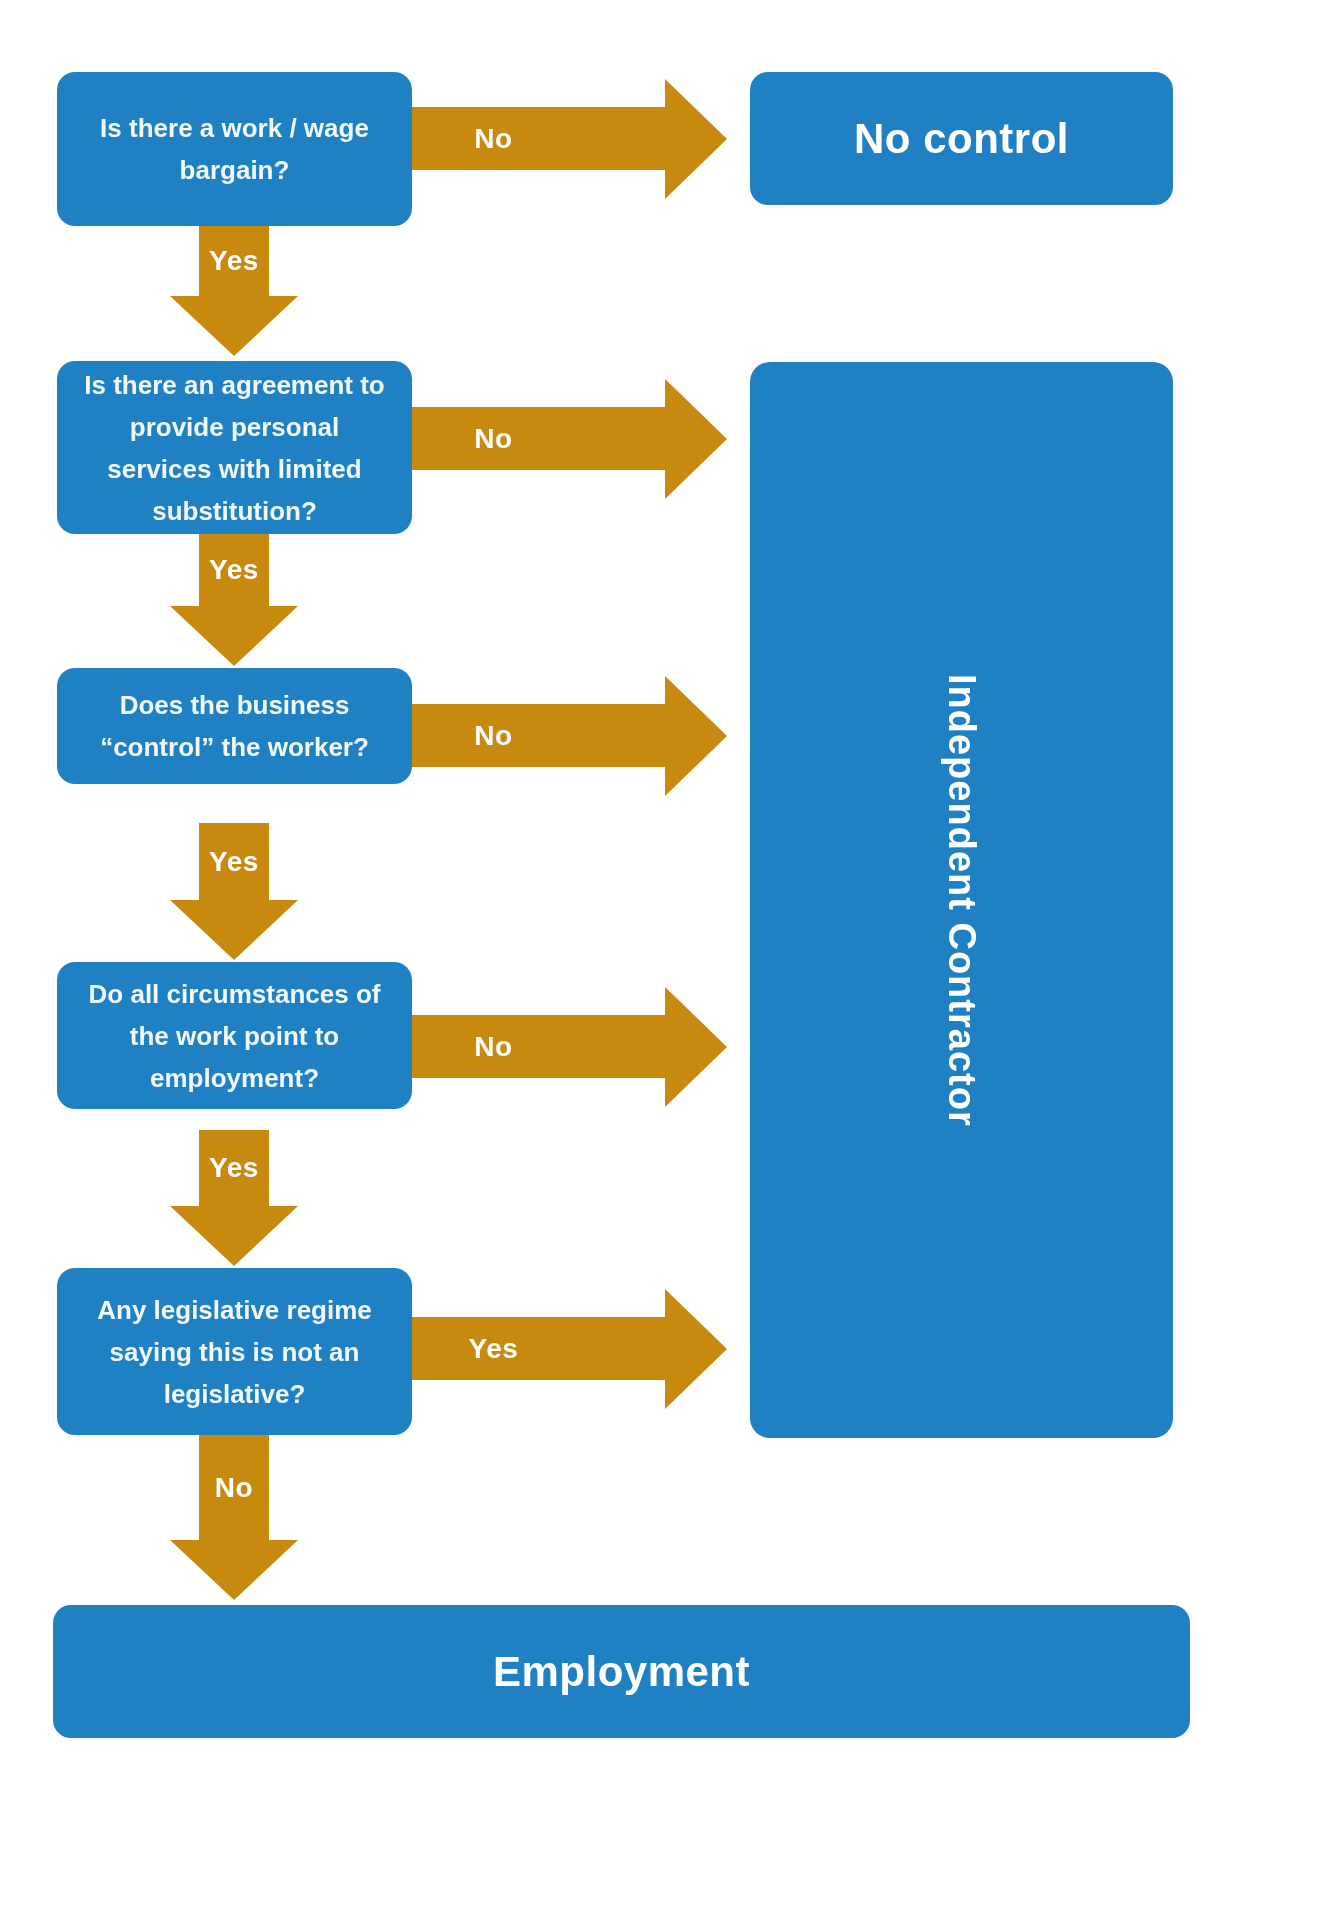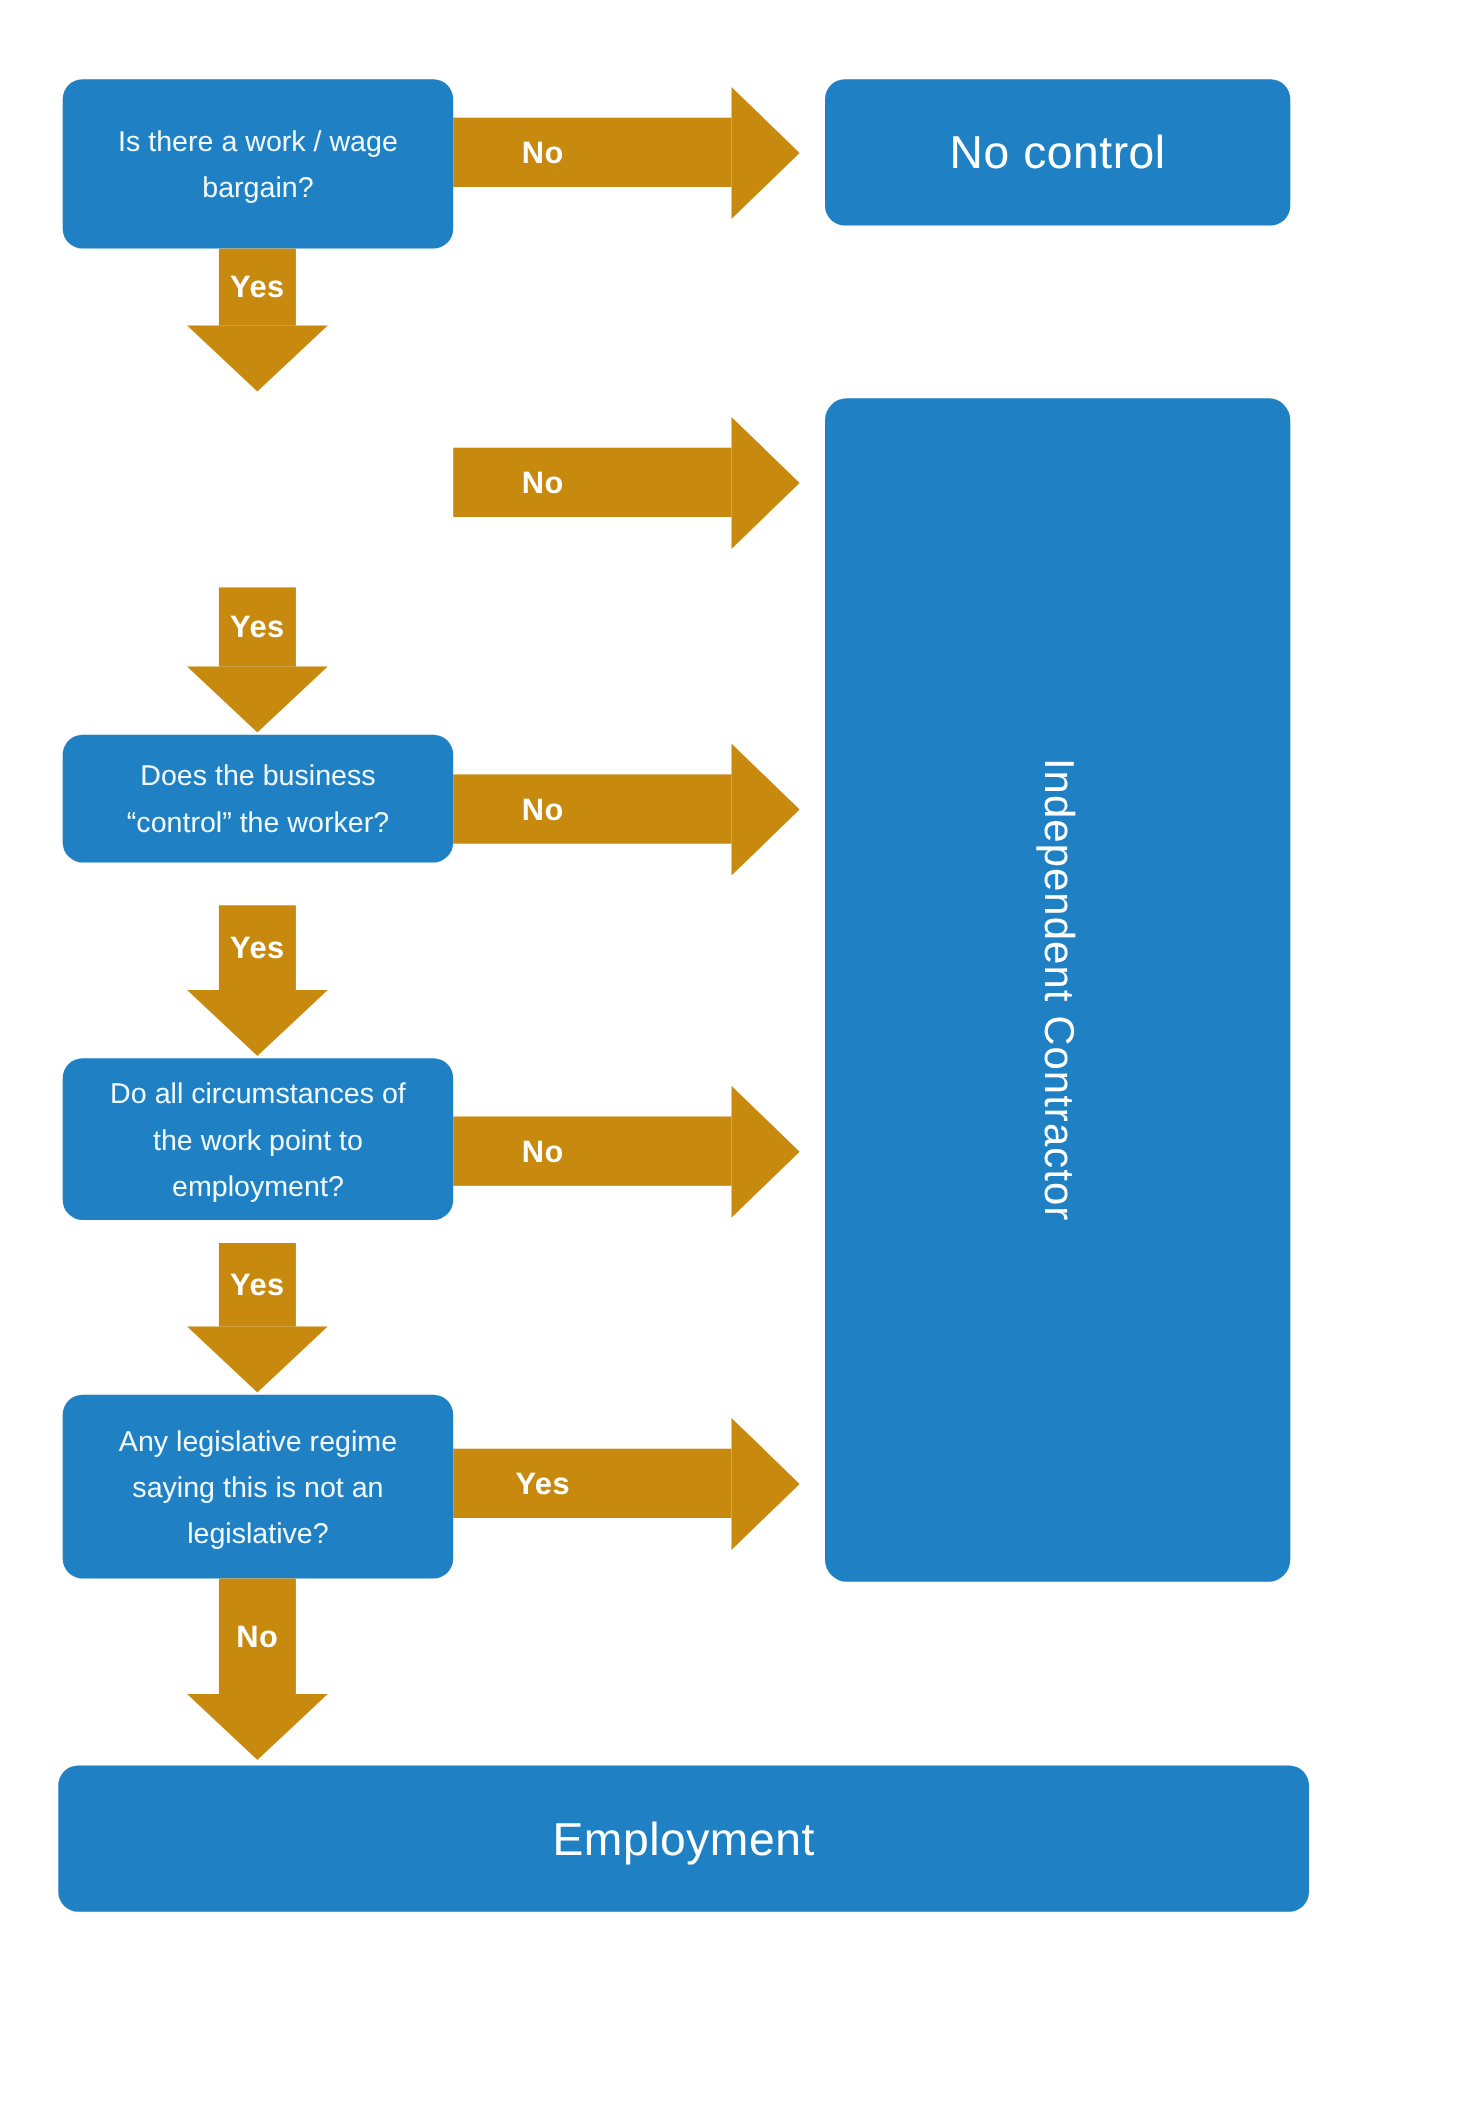--- a/index.html
+++ b/index.html
@@ -23,6 +23,7 @@
     display:flex;align-items:center;justify-content:center;
     text-align:center;
     box-sizing:border-box;
+    font-weight:bold;
   }
   .q{
     width:355px;left:57px;

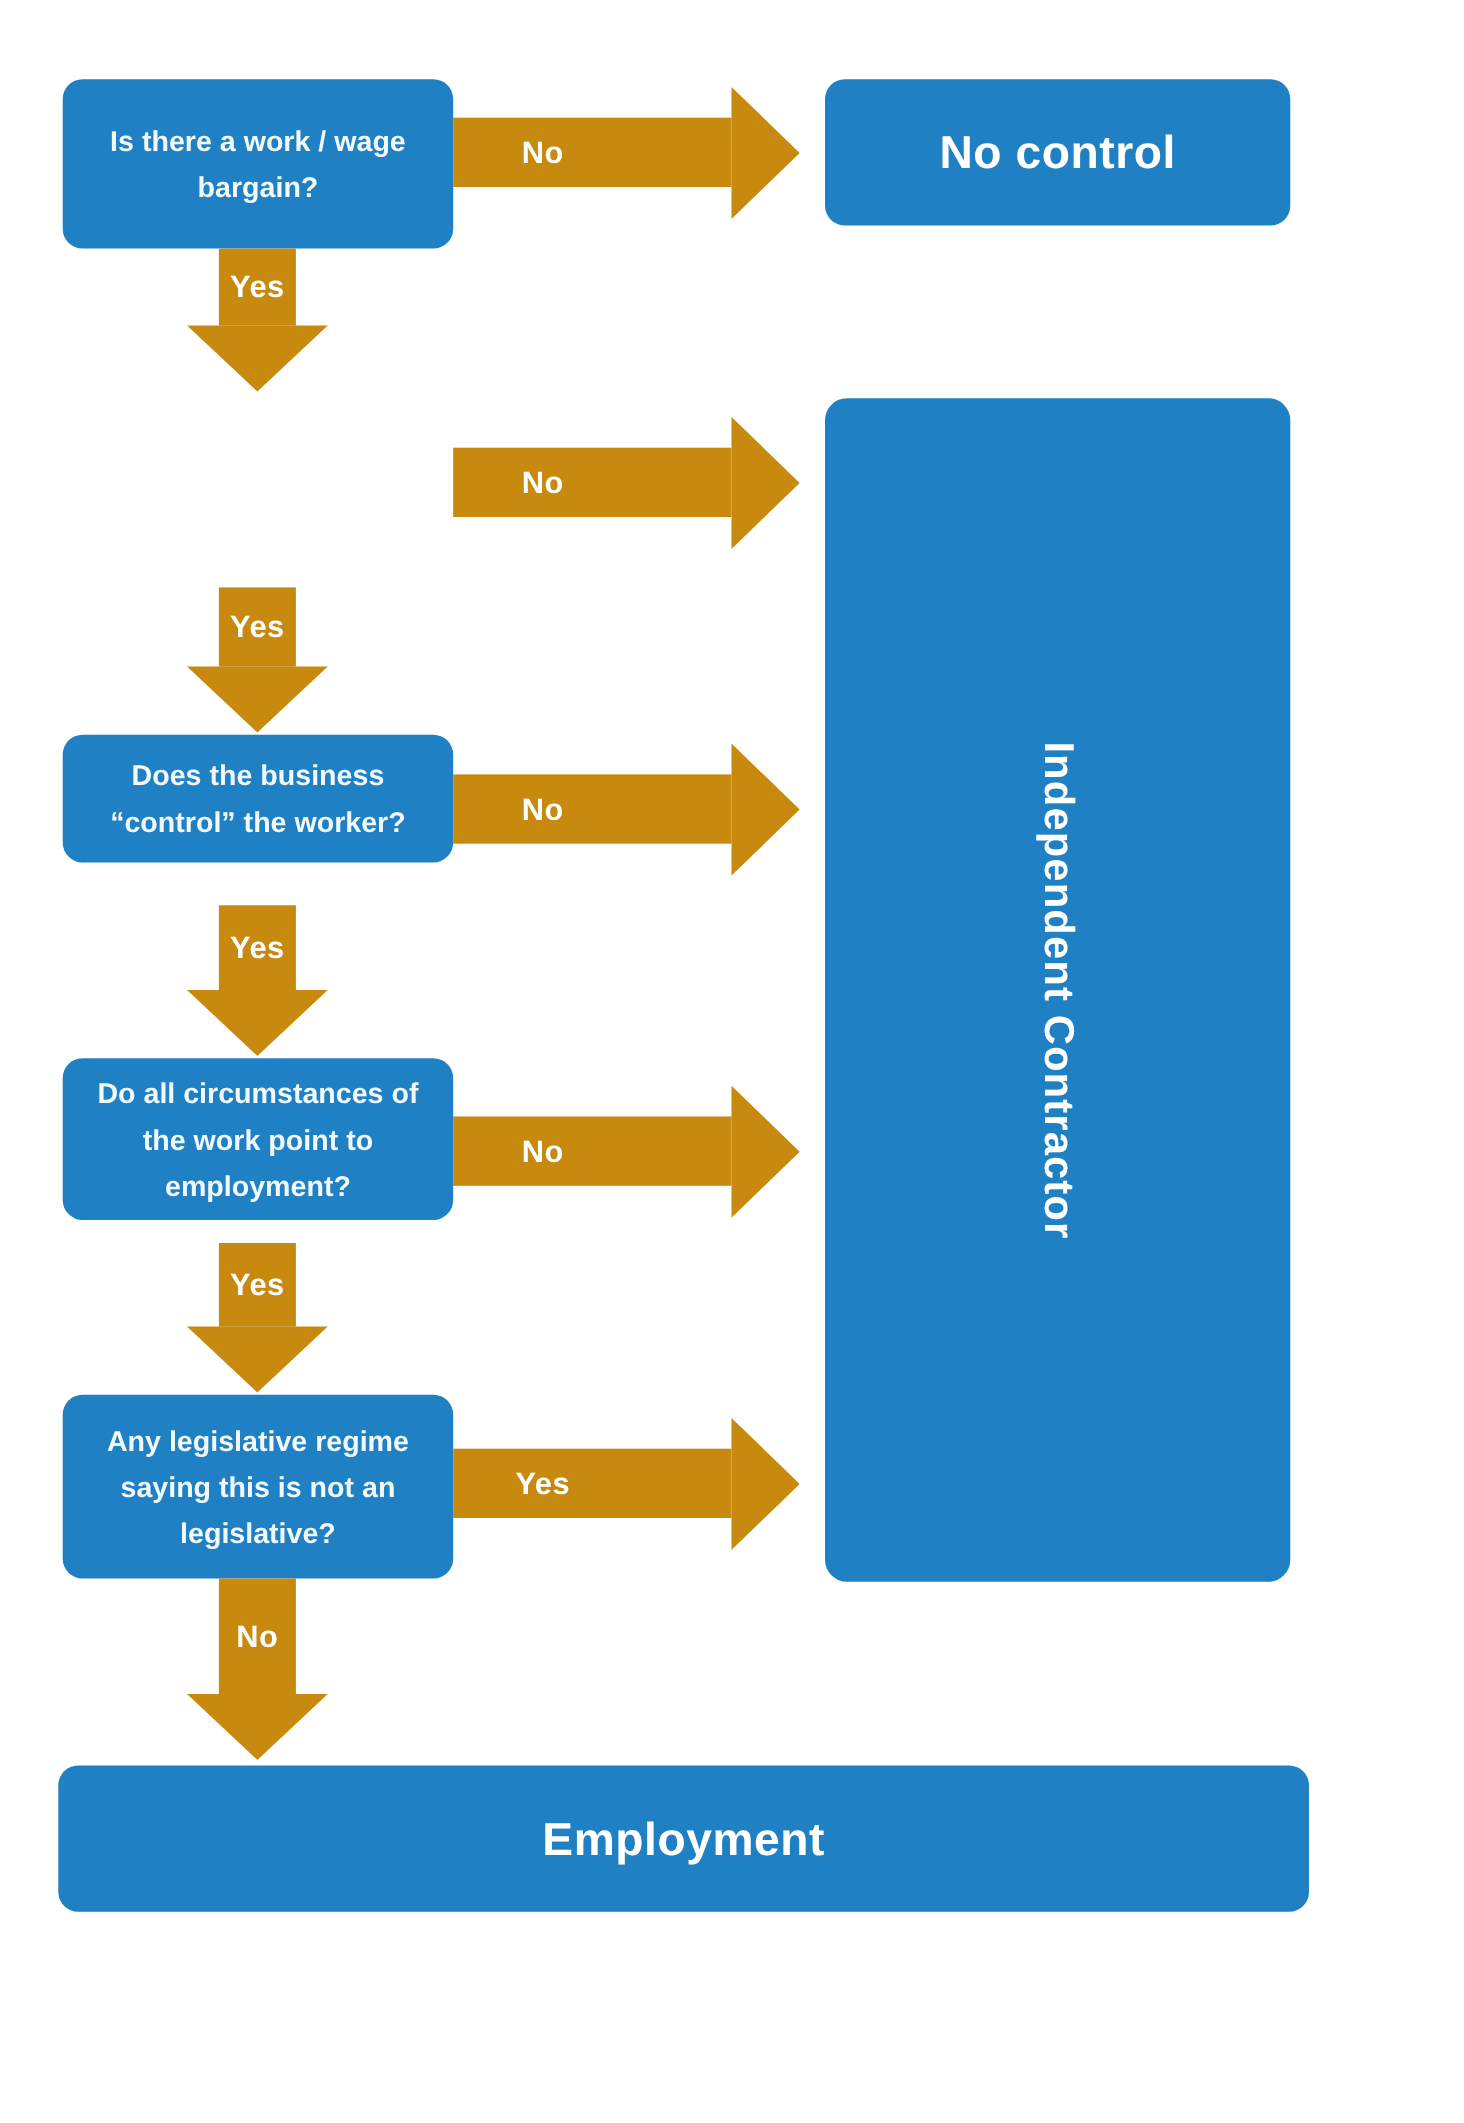--- a/index.html
+++ b/index.html
@@ -80,6 +80,9 @@
     <span>Is there a work / wage bargain?</span>
   </div>
 
+  <div class="node q" style="top:361px;height:173px;">
+    <span>Is there an agreement to provide personal services with limited substitution?</span>
+  </div>
 
   <div class="node q" style="top:668px;height:116px;">
     <span>Does the business “control” the worker?</span>

